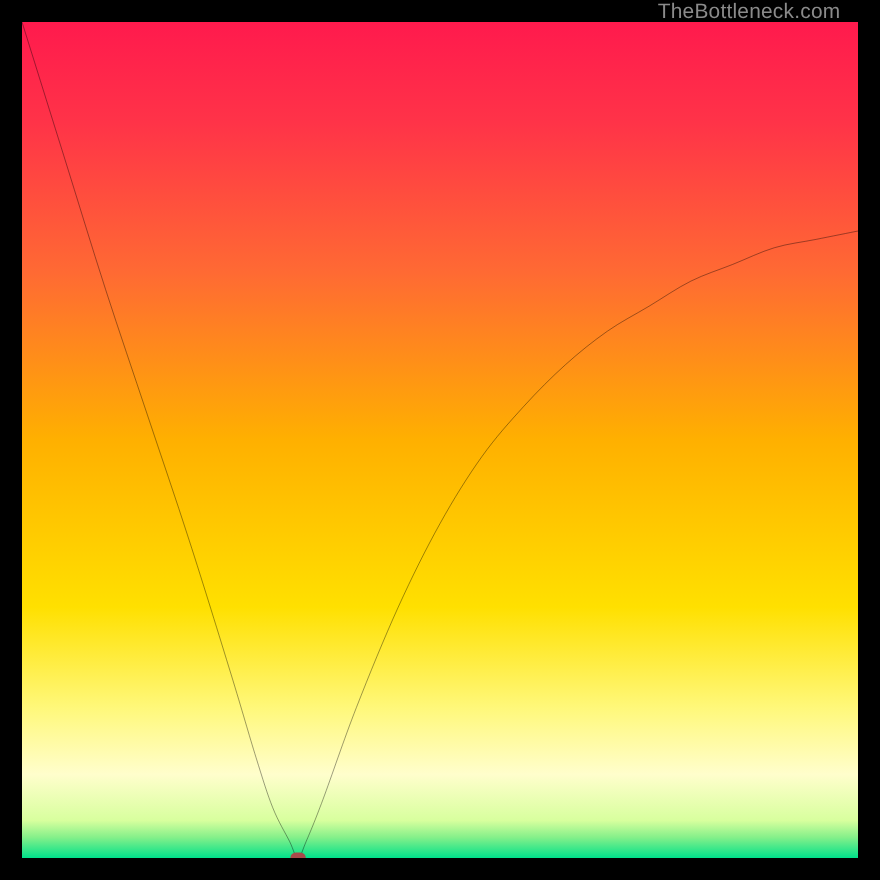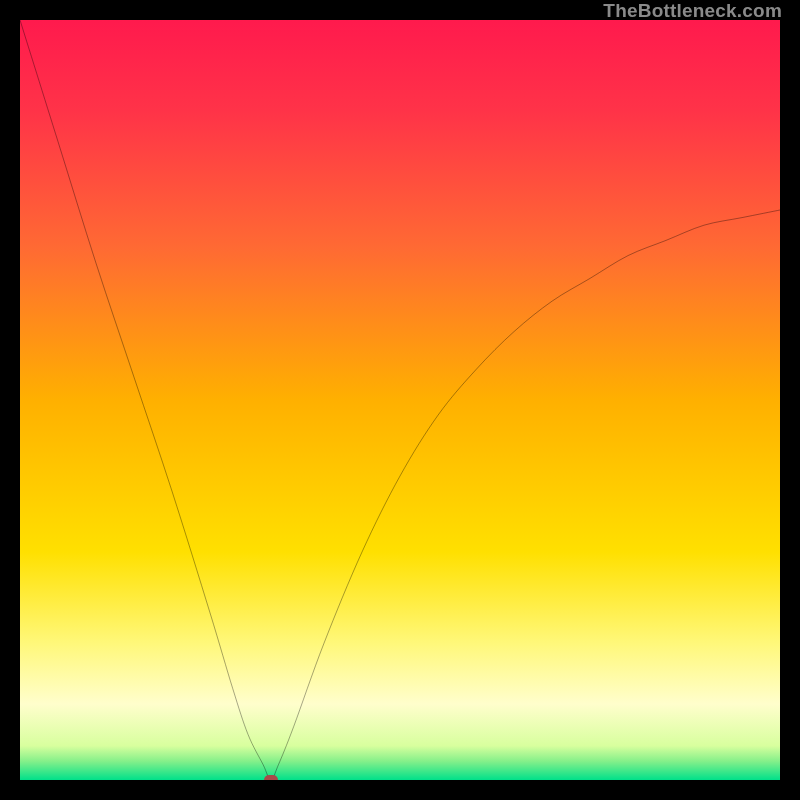--- a/index.html
+++ b/index.html
@@ -44,11 +44,11 @@
   }
   .attribution {
     position: absolute;
-    right: 18px;
+    right: 36px;
     top: 0px;
     color: #8a8a8a;
     font-size: 19px;
-    font-weight: 700;
+    font-weight: 400;
     letter-spacing: 0.2px;
   }
 </style>

